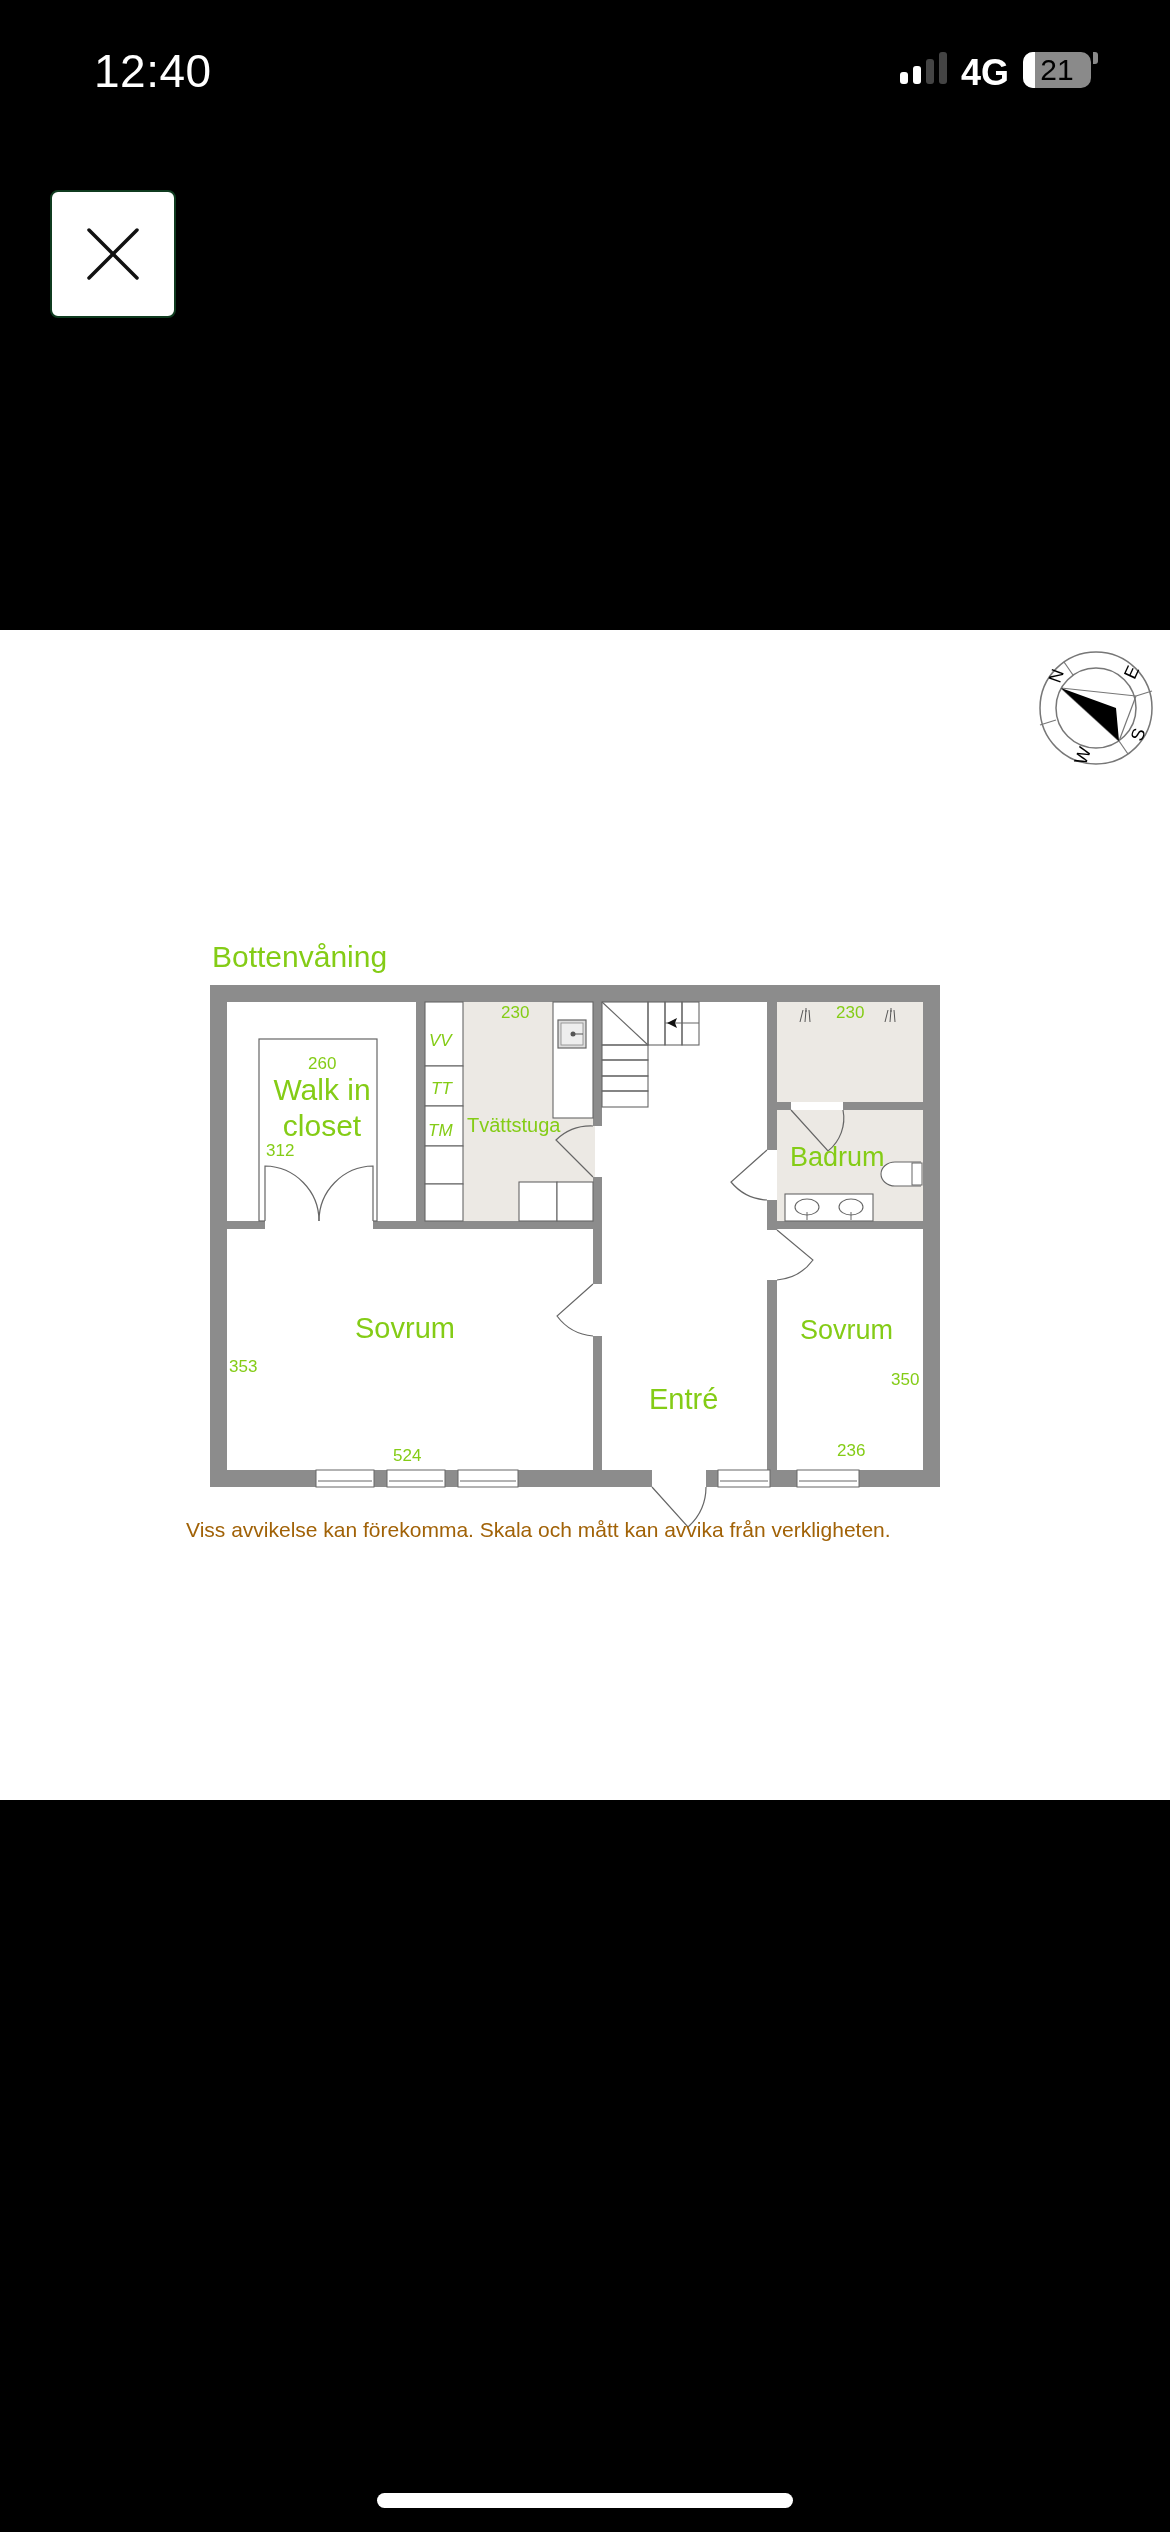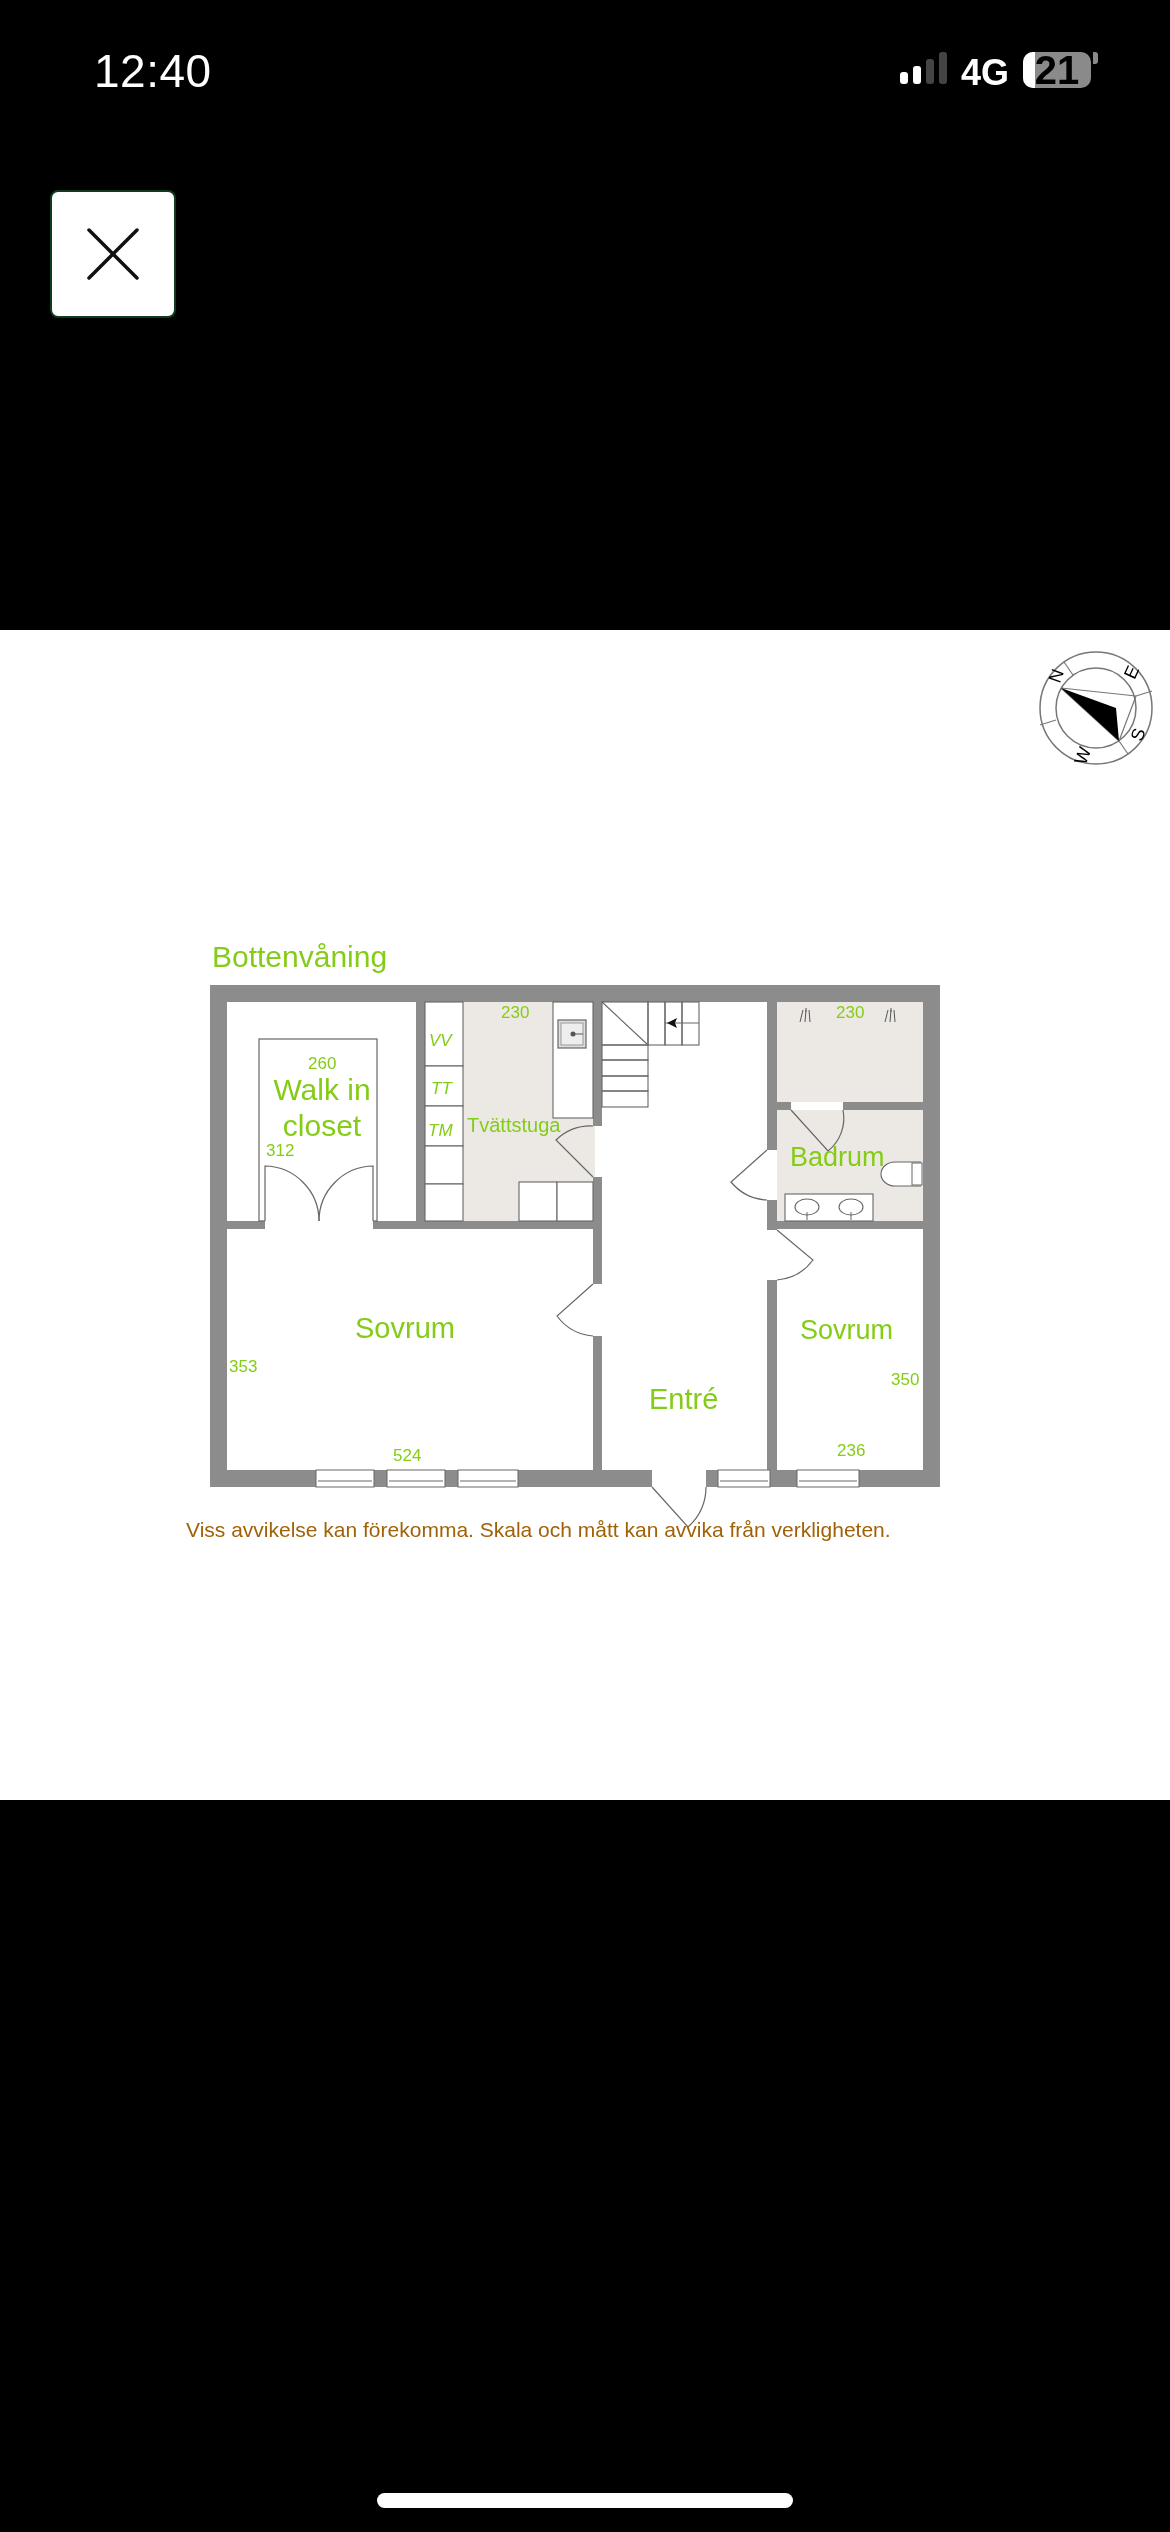--- a/index.html
+++ b/index.html
@@ -12,7 +12,7 @@
   .net { color:#fff; font-size:36px; font-weight:600; }
   .battery { position:relative; width:68px; height:36px; border-radius:10px; background:#8a8a8a; overflow:hidden; display:flex; align-items:center; justify-content:center; }
   .battery .fill { position:absolute; left:0; top:0; bottom:0; width:12px; background:#fff; }
-  .battery .txt { position:relative; color:#000; font-size:40px; font-weight:700; }
+  .battery .txt { position:relative; color:#000; font-size:30px; font-weight:400; }
   .battery-tip { width:5px; height:12px; background:#8a8a8a; border-radius:0 3px 3px 0; margin-left:-12px; }
   .close-btn { position:absolute; left:50px; top:190px; width:126px; height:128px; background:#fff; border:2px solid #0f3b1f; border-radius:8px; box-sizing:border-box; display:flex; align-items:center; justify-content:center; cursor:pointer; }
   .image-frame { position:absolute; left:0; top:630px; width:1170px; height:1170px; background:#fff; }

